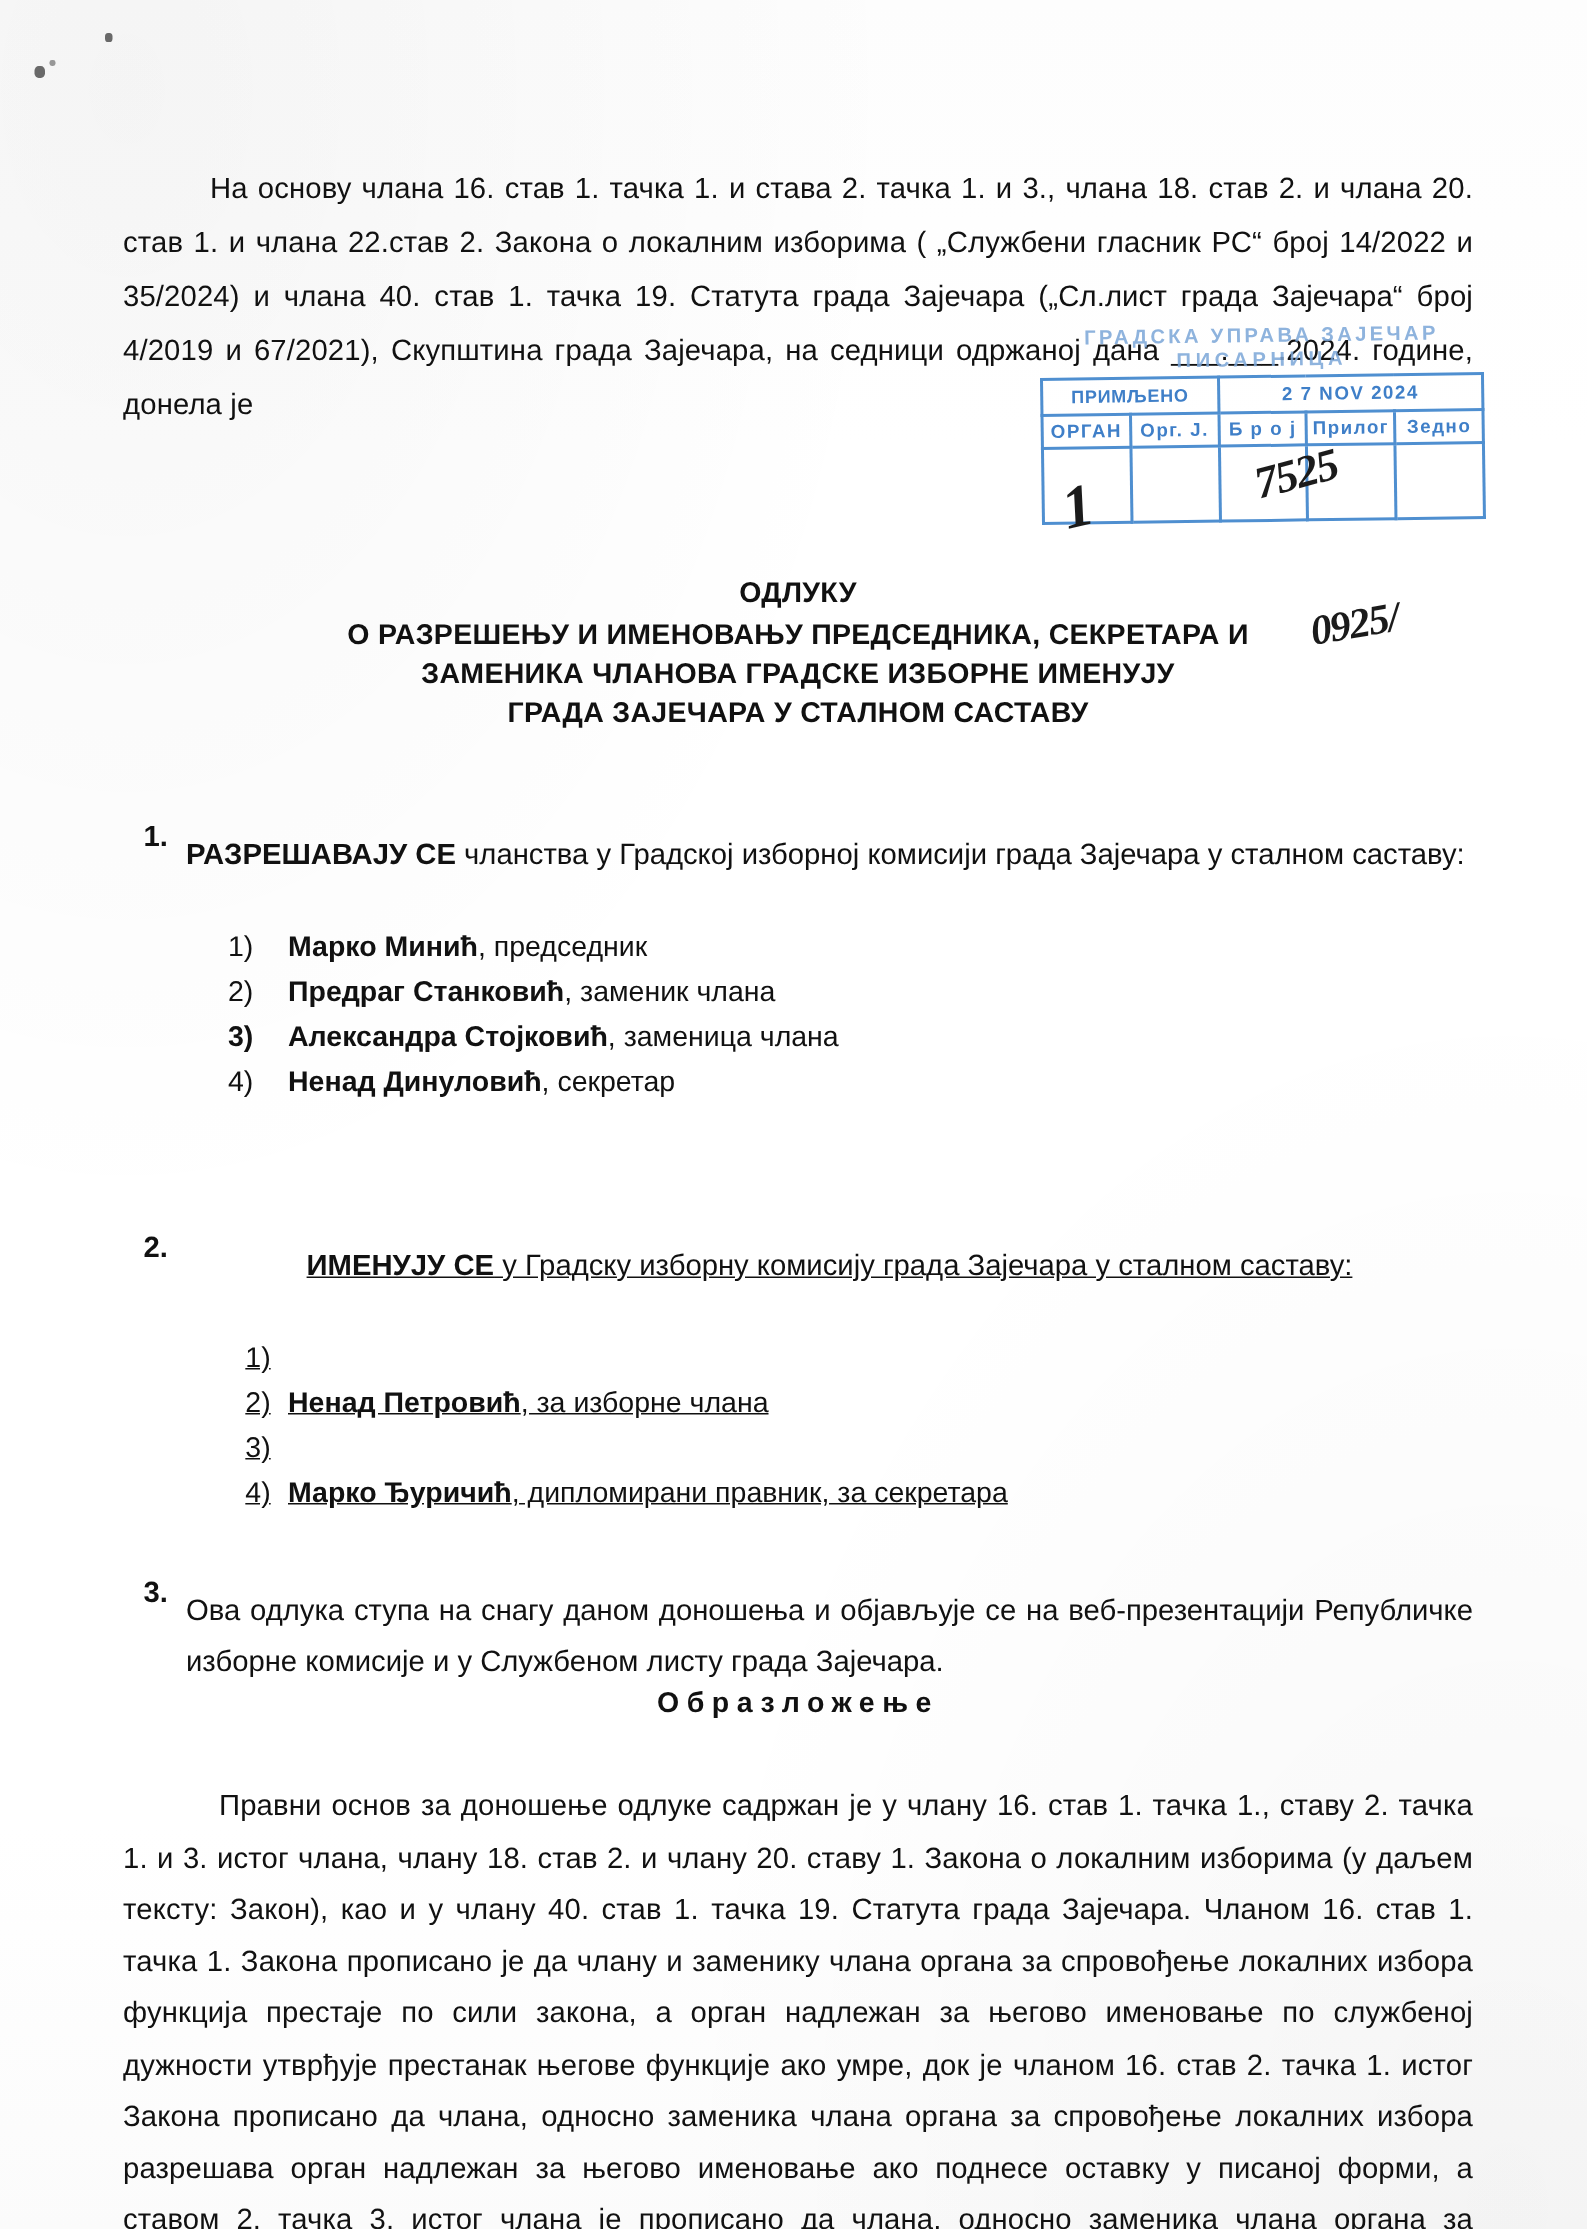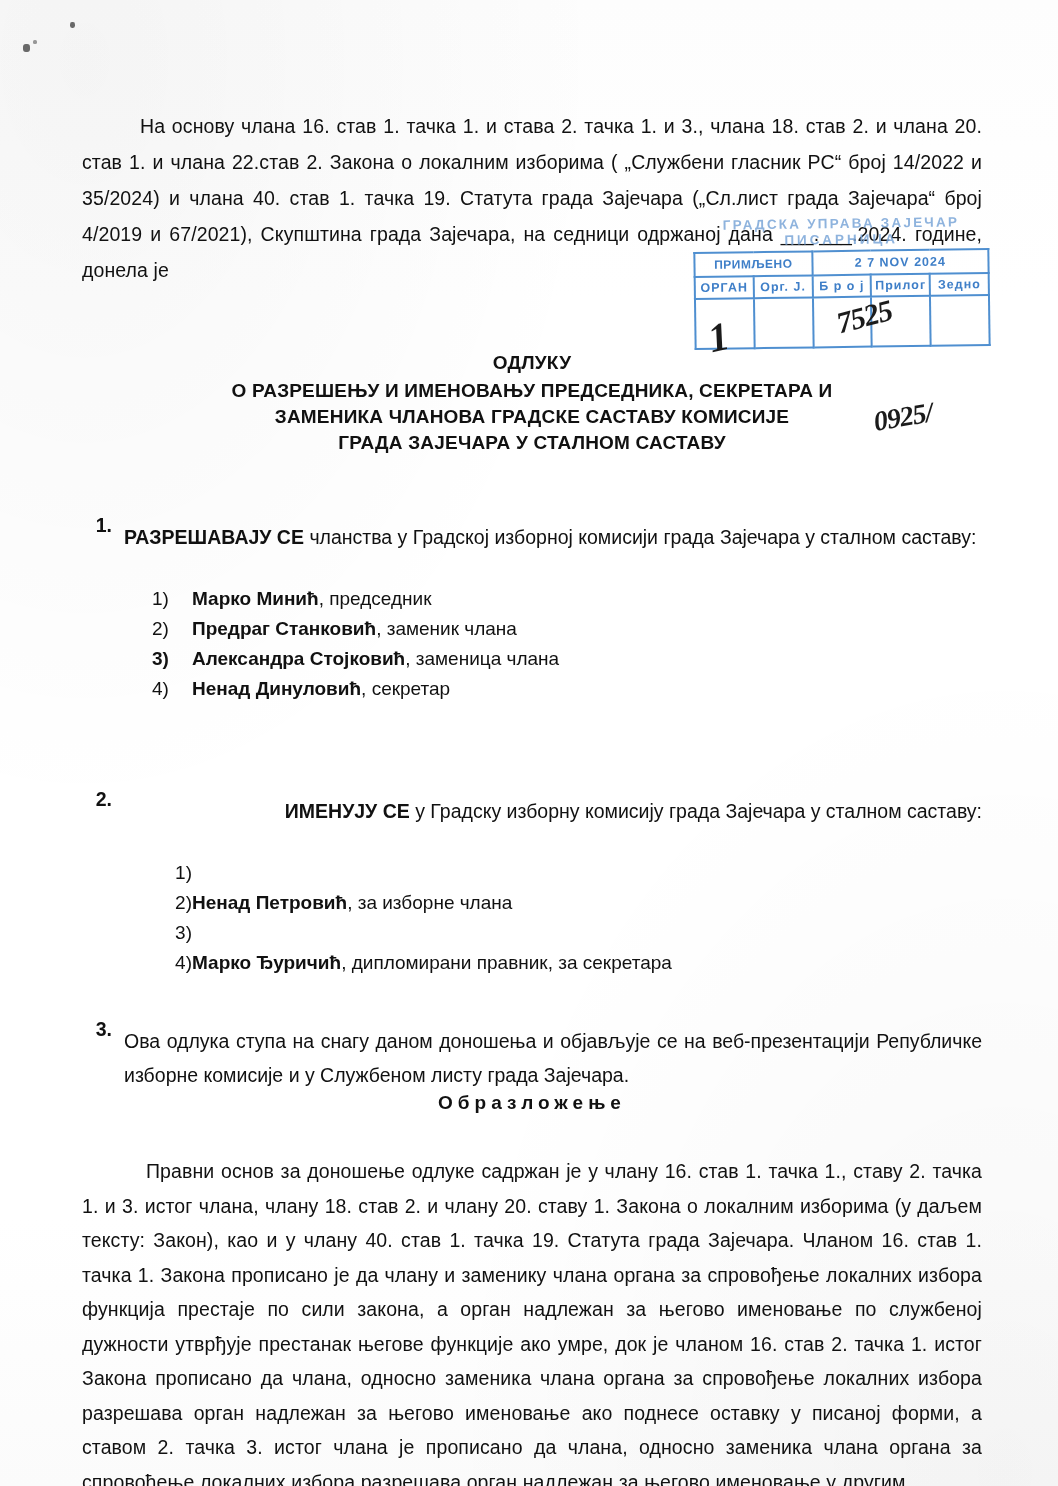--- a/index.html
+++ b/index.html
@@ -51,7 +51,7 @@
     letter-spacing: .1px;
   }
   .title-block {
-    margin-top: 62px;
+    margin-top: 95px;
     text-align: center;
     font-weight: bold;
     font-size: 19px;

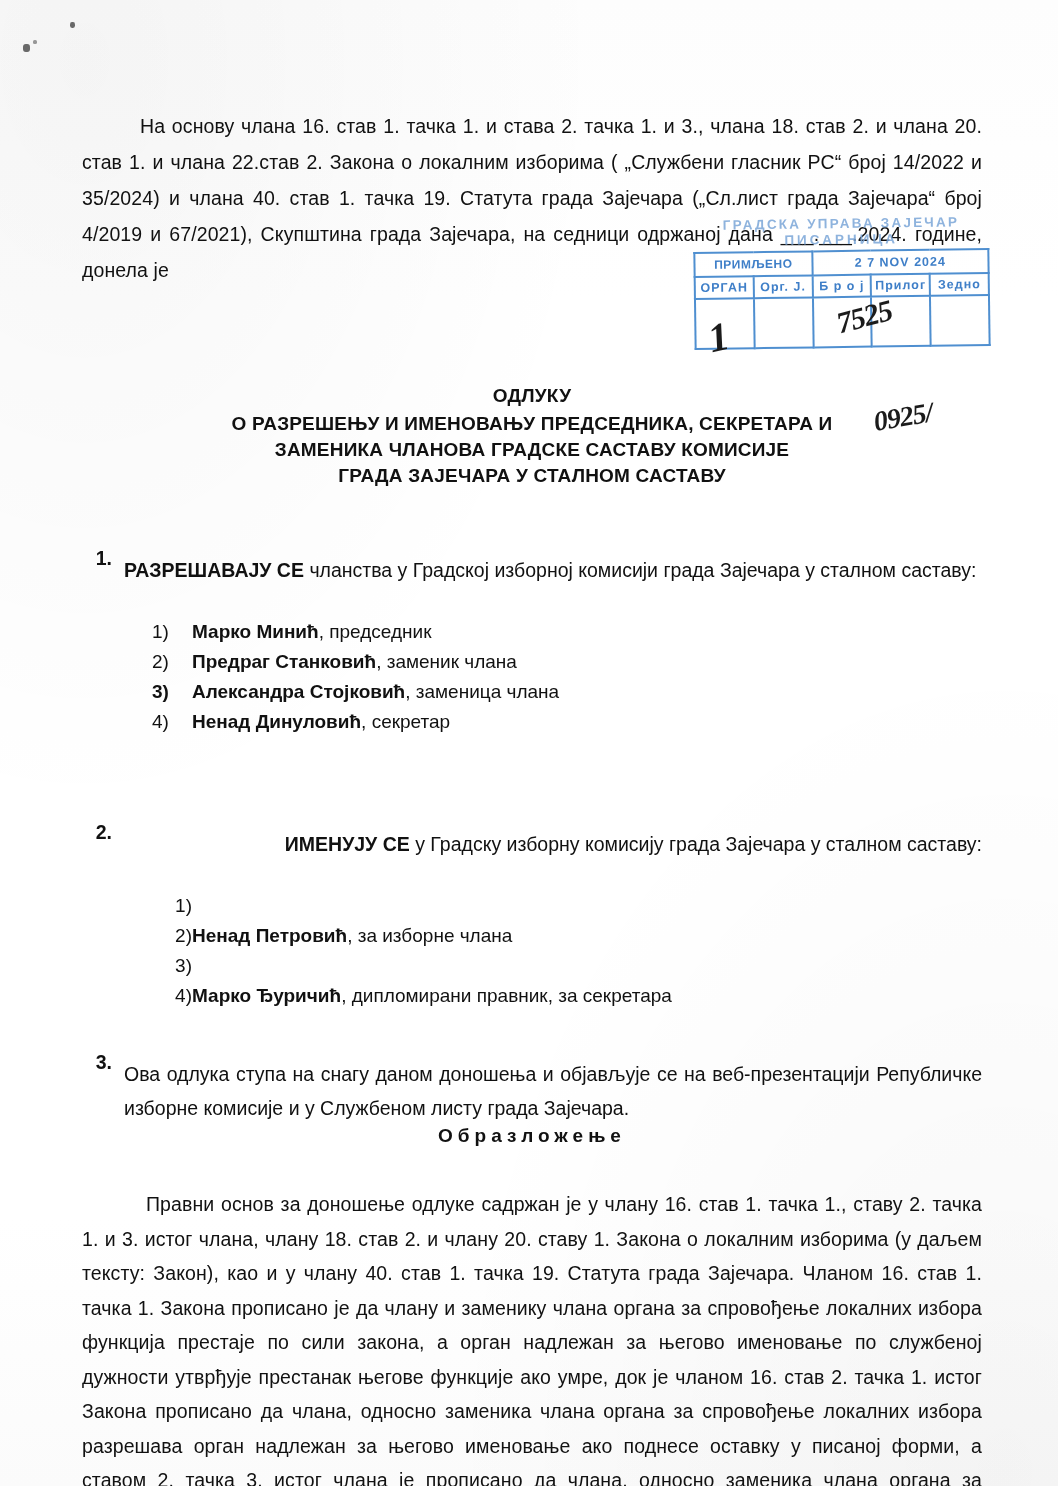--- a/index.html
+++ b/index.html
@@ -208,7 +208,7 @@
     <div class="title-block">
       <div class="title-main">ОДЛУКУ</div>
       <div class="title-line">О РАЗРЕШЕЊУ И ИМЕНОВАЊУ ПРЕДСЕДНИКА, СЕКРЕТАРА И</div>
-      <div class="title-line">ЗАМЕНИКА ЧЛАНОВА ГРАДСКЕ САСТАВУ КОМИСИЈЕ</div>
+      <div class="title-line">ЗАМЕНИКА ЧЛАНОВА ГРАДСКЕ ИЗБОРНЕ ИМЕНУЈУ</div>
       <div class="title-line">ГРАДА ЗАЈЕЧАРА У СТАЛНОМ САСТАВУ</div>
     </div>
 

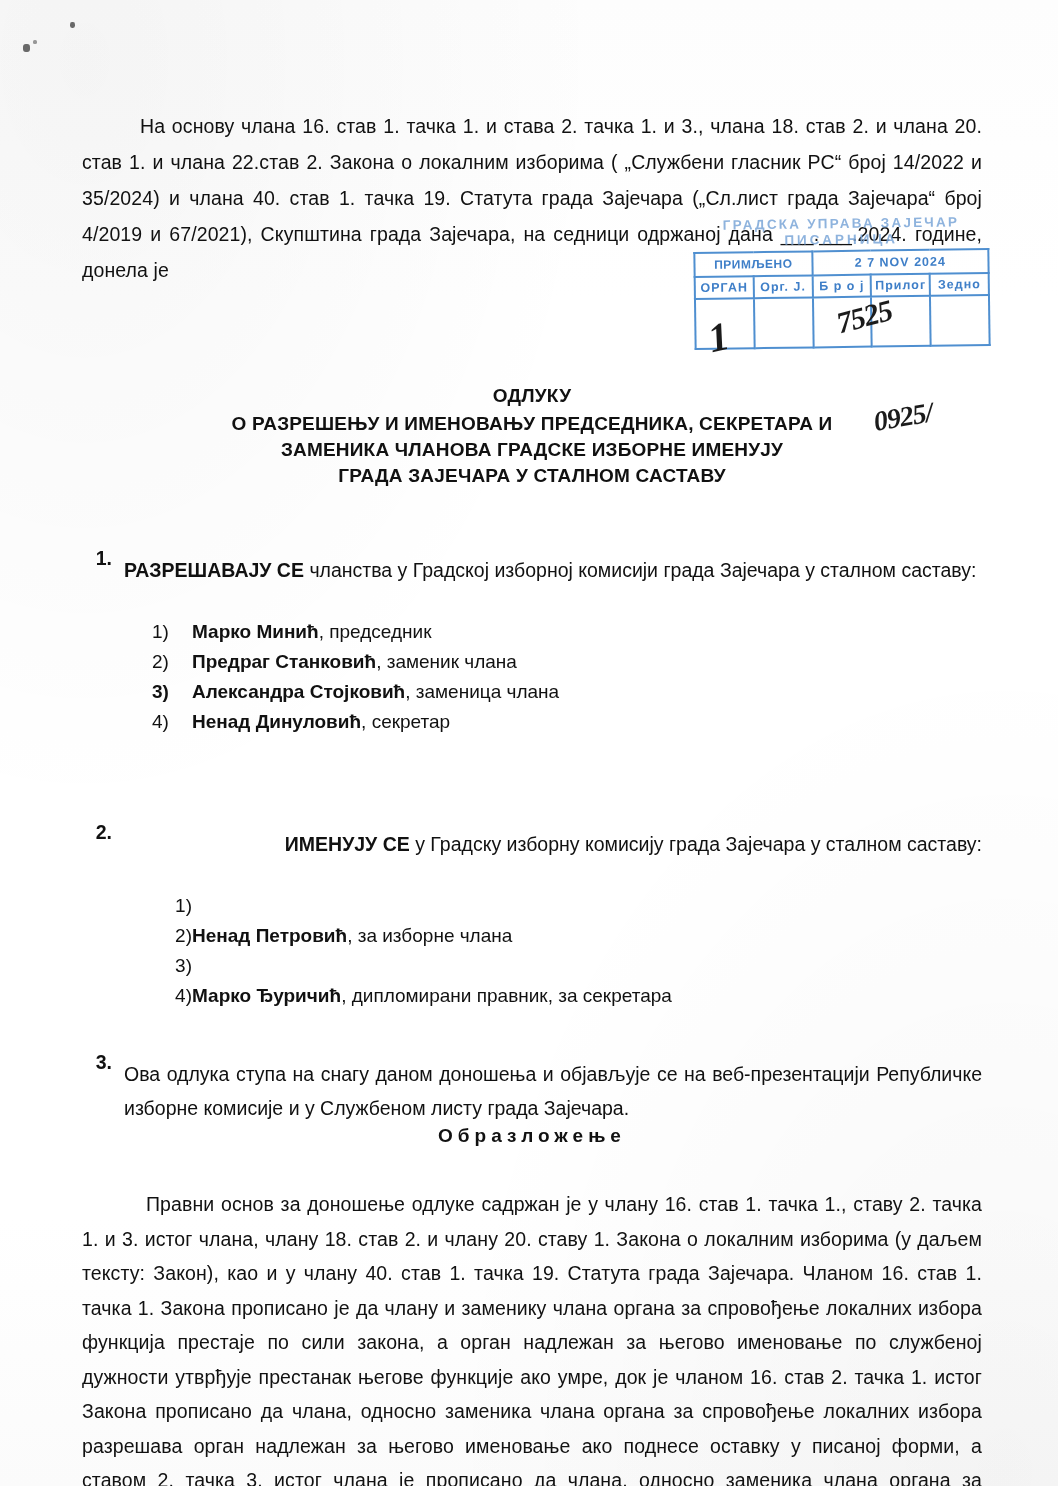--- a/index.html
+++ b/index.html
@@ -84,7 +84,7 @@
     text-align: justify;
     margin-top: 12px;
   }
-  .clause-body.nojust { text-align: right; }
+  .clause-body.nojust { text-align: center; text-decoration: underline; }
   .b { font-weight: bold; }
   .sublist {
     margin: 30px 0 0 0;

